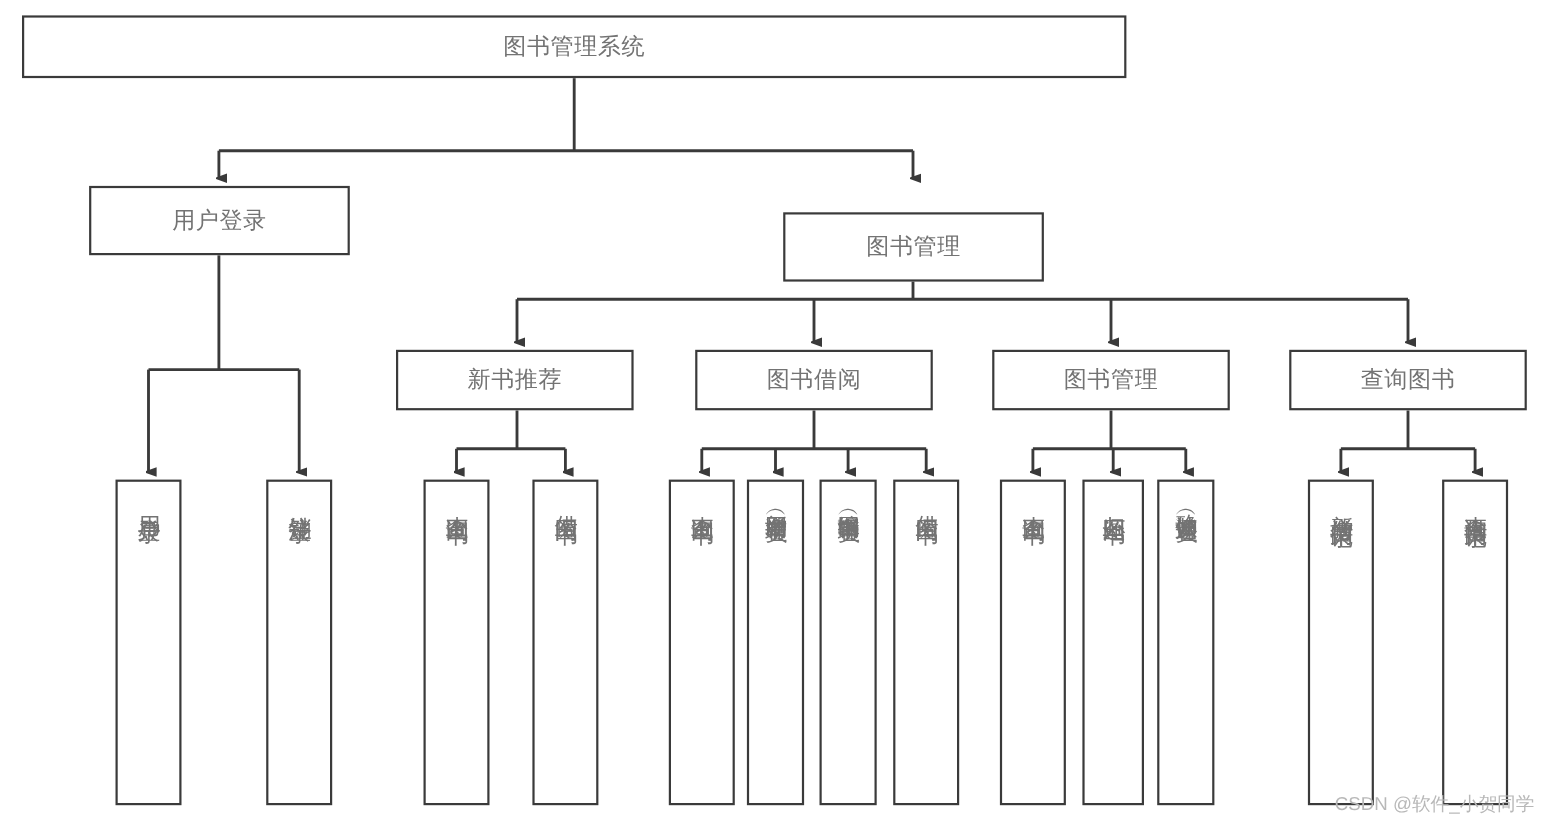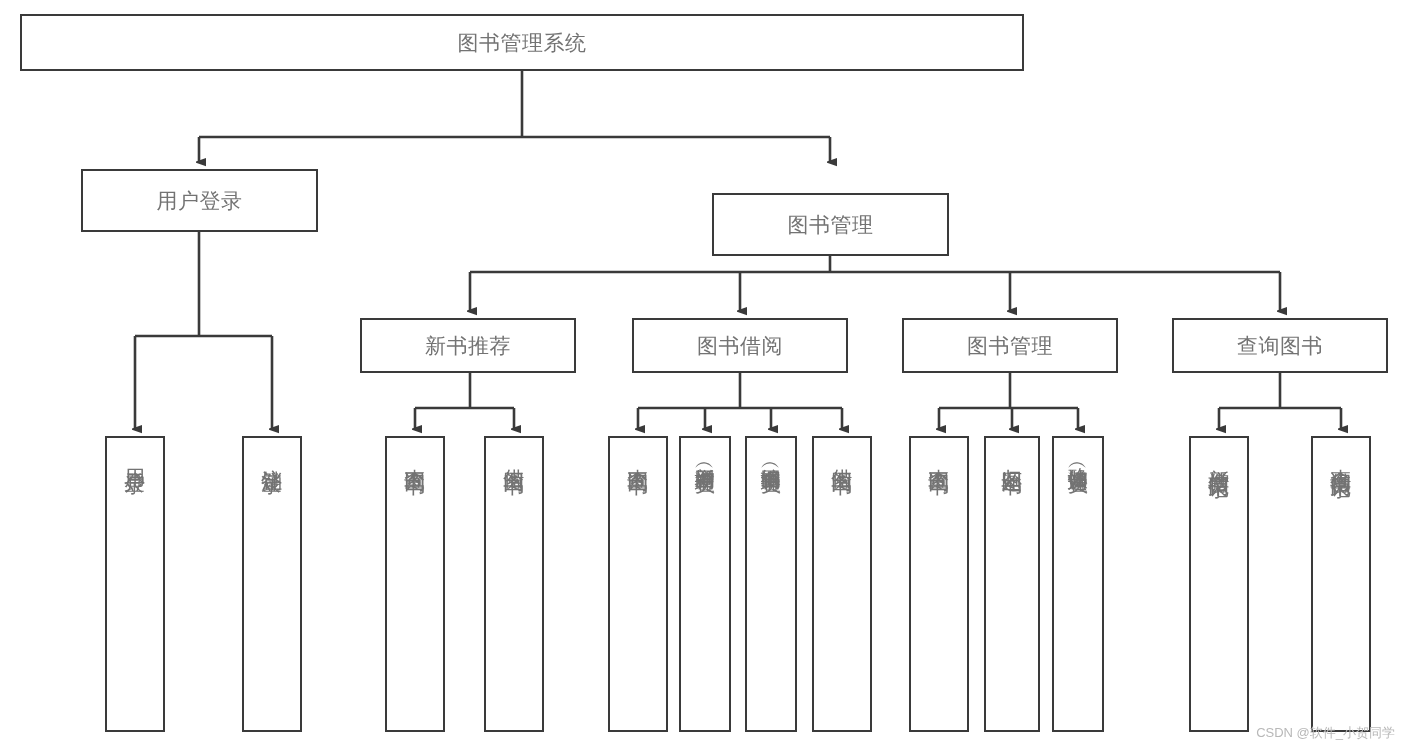--- a/index.html
+++ b/index.html
@@ -62,7 +62,7 @@
     position: absolute;
     right: 10px;
     bottom: 5px;
-    font-size: 13px;
+    font-size: 17px;
     color: #b8b8b8;
     white-space: nowrap;
     z-index: 3;

